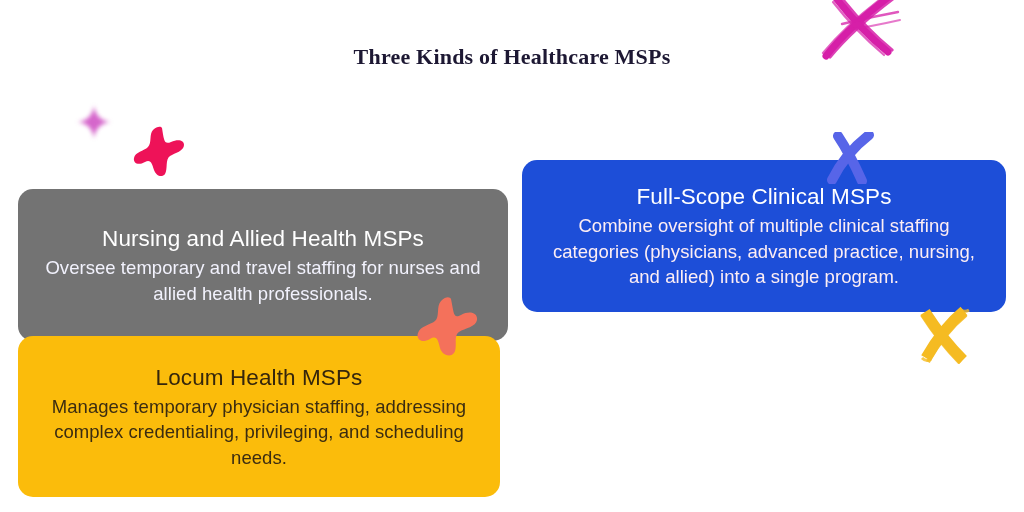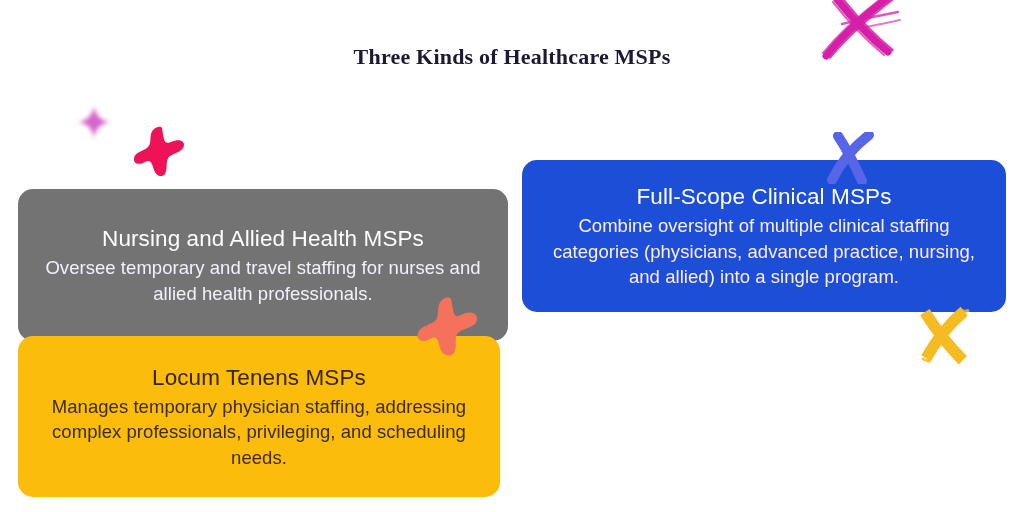--- a/index.html
+++ b/index.html
@@ -193,7 +193,7 @@
   </div>
 
   <div class="card" id="card-locum">
-    <div class="card-heading">Locum Tenens MSPs</div>
+    <div class="card-heading">Locum Health MSPs</div>
     <div class="card-body">Manages temporary physician staffing, addressing complex professionals, privileging, and scheduling needs.</div>
   </div>
 

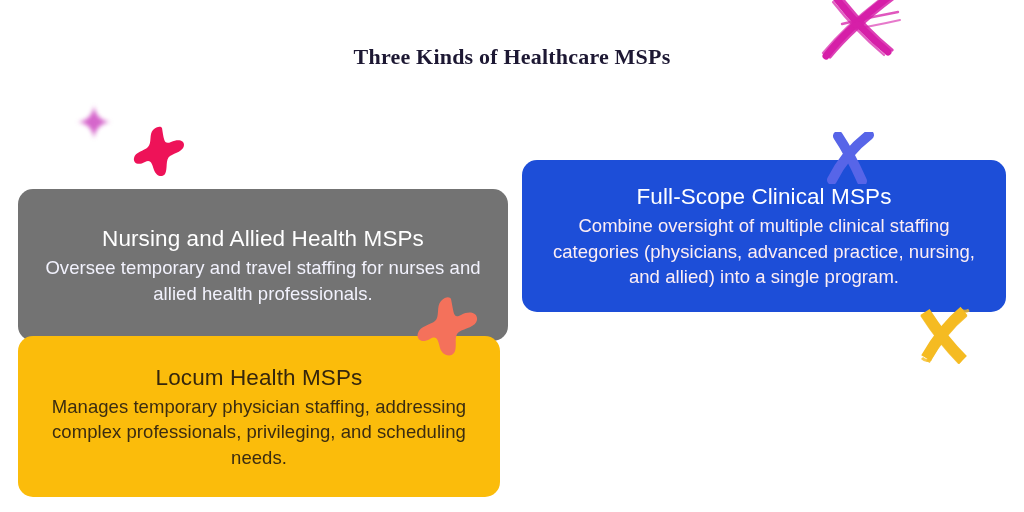--- a/index.html
+++ b/index.html
@@ -194,7 +194,7 @@
 
   <div class="card" id="card-locum">
     <div class="card-heading">Locum Health MSPs</div>
-    <div class="card-body">Manages temporary physician staffing, addressing complex professionals, privileging, and scheduling needs.</div>
+    <div class="card-body">Manages temporary physician staffing, addressing complex credentialing, privileging, and scheduling needs.</div>
   </div>
 
 </div>

